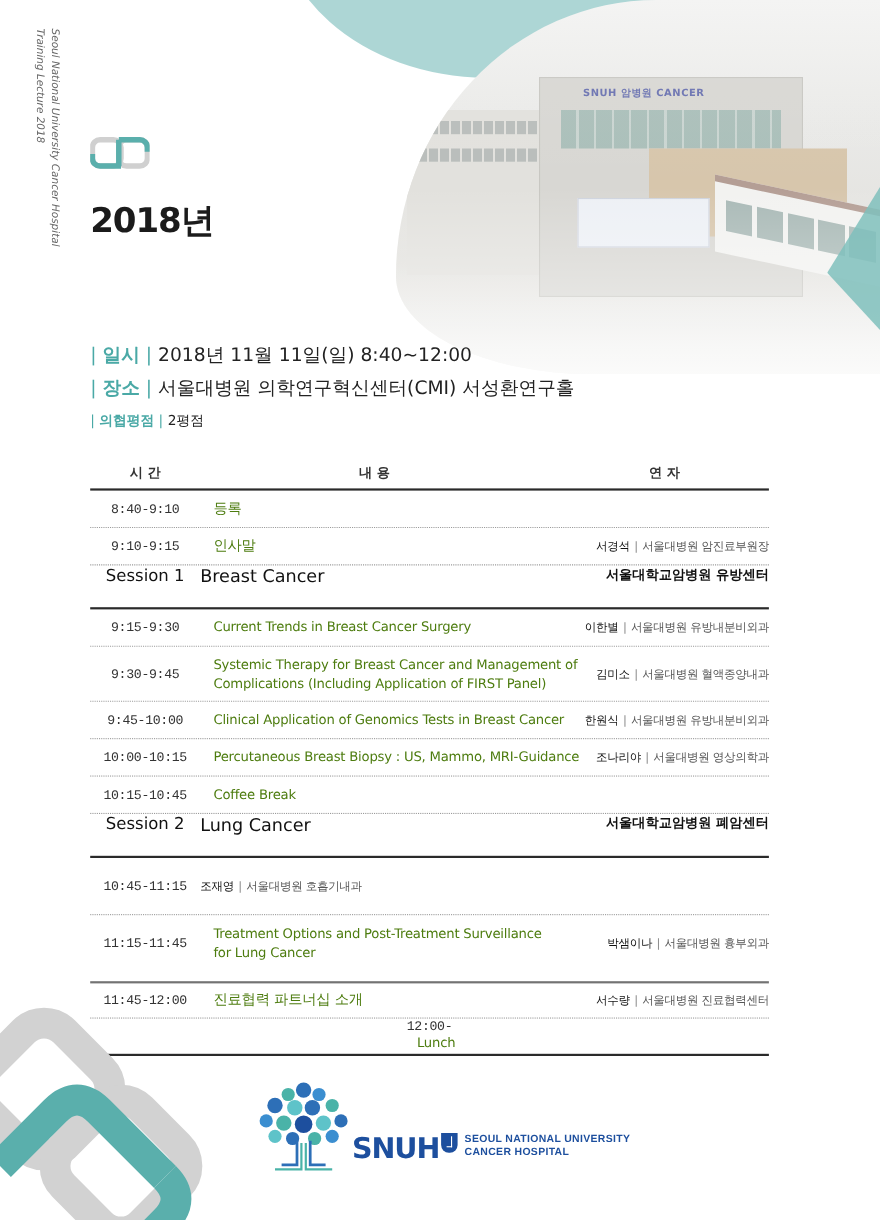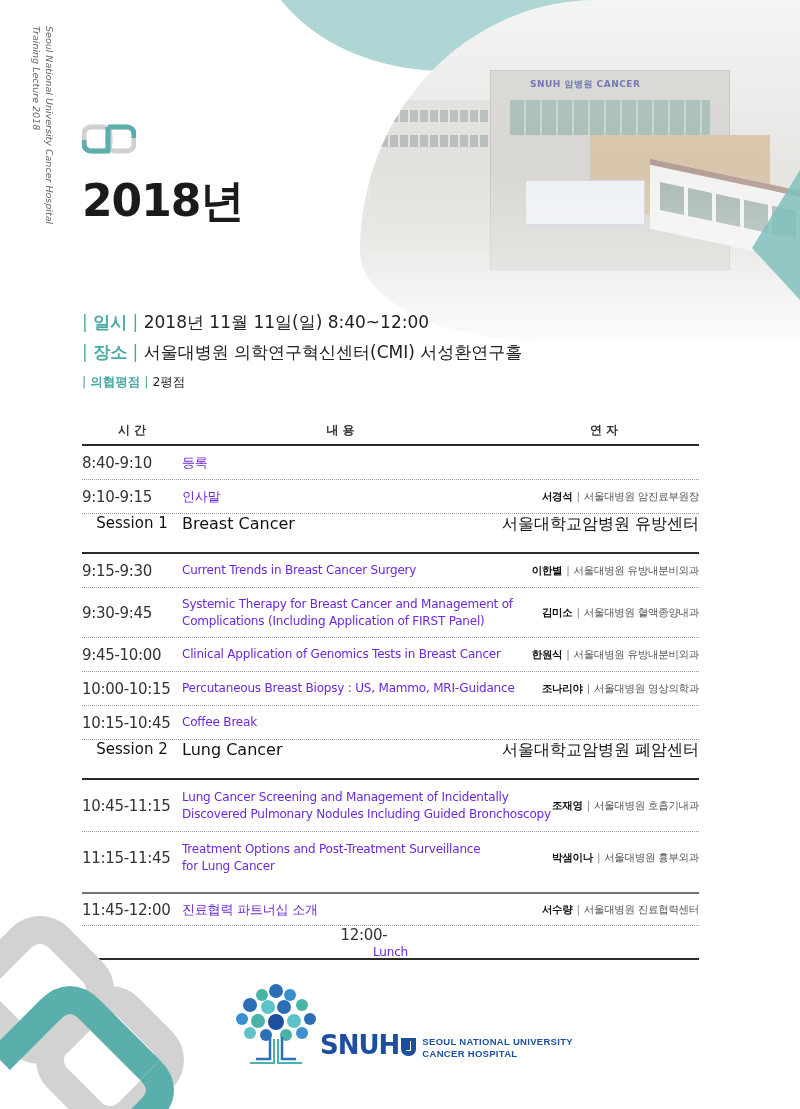--- a/index.html
+++ b/index.html
@@ -33,7 +33,7 @@
 
   .logo-mark { position: absolute; left: 82px; top: 124px; width: 54px; height: 30px; }
 
-  .title { position: absolute; left: 82px; top: 176px; font-size: 44px; line-height: 50px; font-weight: bold; color: #1b1b1b; letter-spacing: -1px; }
+  .title { position: absolute; left: 82px; top: 176px; font-size: 31px; line-height: 50px; font-weight: bold; color: #1b1b1b; letter-spacing: -1px; }
   .title div { white-space: nowrap; }
 
   .info { position: absolute; left: 82px; }

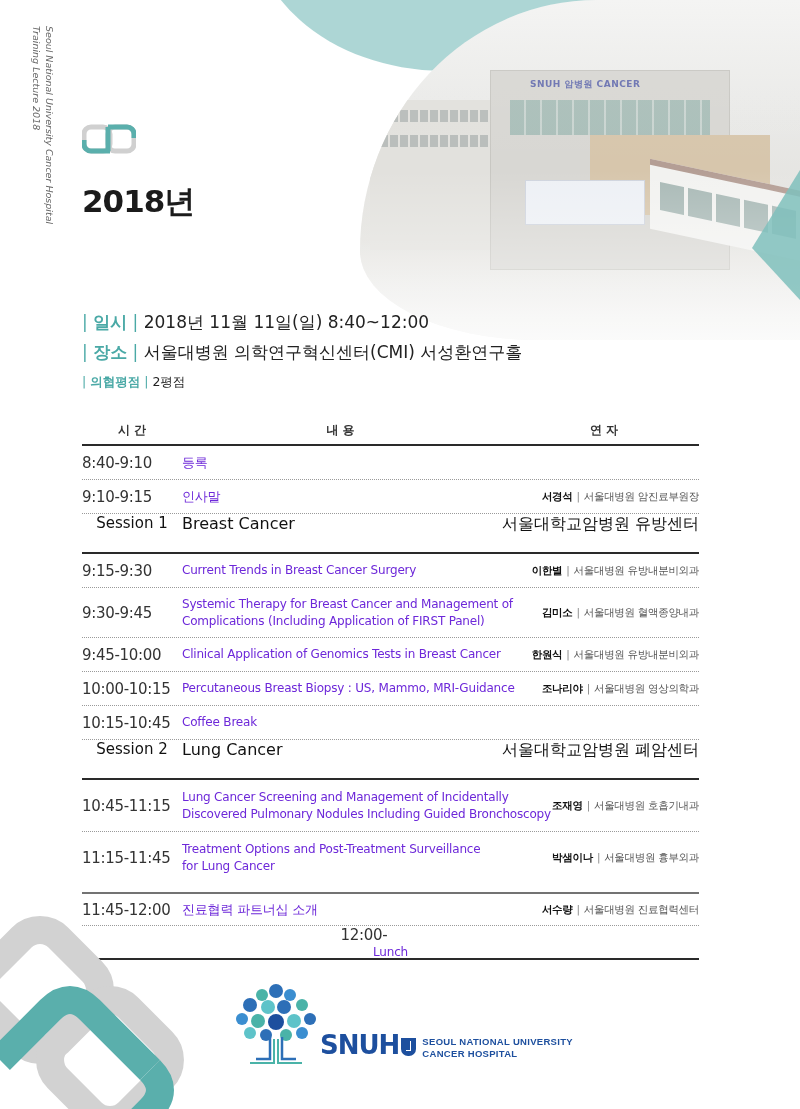--- a/index.html
+++ b/index.html
@@ -54,7 +54,7 @@
   .thead .c-speaker { width: 230px; text-align: center; padding-left: 40px; }
 
   .row { display: flex; align-items: center; border-bottom: 1px dotted #9a9a9a; }
-  .row .time { width: 100px; font-size: 15px; color: #333; letter-spacing: -0.3px; }
+  .row .time { width: 100px; text-align: center; font-size: 12px; color: #333; letter-spacing: -0.3px; font-family: Liberation Mono, monospace; }
   .row .content { flex: 1; font-size: 12px; color: #6d28d9; line-height: 17px; letter-spacing: -0.2px; }
   .row .content.kr { font-size: 13px; }
   .row .speaker { text-align: right; font-size: 10.5px; color: #555; white-space: nowrap; letter-spacing: -0.3px; }

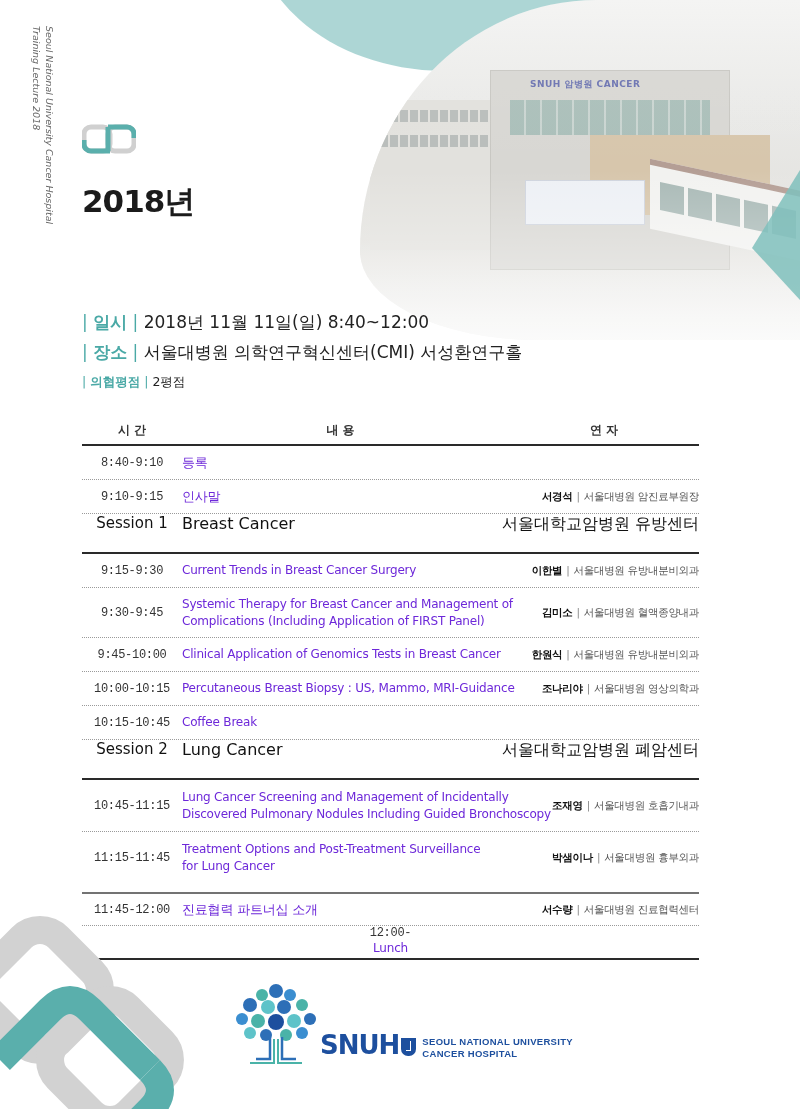--- a/index.html
+++ b/index.html
@@ -55,7 +55,7 @@
 
   .row { display: flex; align-items: center; border-bottom: 1px dotted #9a9a9a; }
   .row .time { width: 100px; text-align: center; font-size: 12px; color: #333; letter-spacing: -0.3px; font-family: Liberation Mono, monospace; }
-  .row .content { flex: 1; font-size: 12px; color: #6d28d9; line-height: 17px; letter-spacing: -0.2px; }
+  .row .content { flex: 1; font-size: 12px; color: #4d7c0f; line-height: 17px; letter-spacing: -0.2px; margin-left: 12px; }
   .row .content.kr { font-size: 13px; }
   .row .speaker { text-align: right; font-size: 10.5px; color: #555; white-space: nowrap; letter-spacing: -0.3px; }
   .row .speaker .name { color: #111; font-weight: bold; }

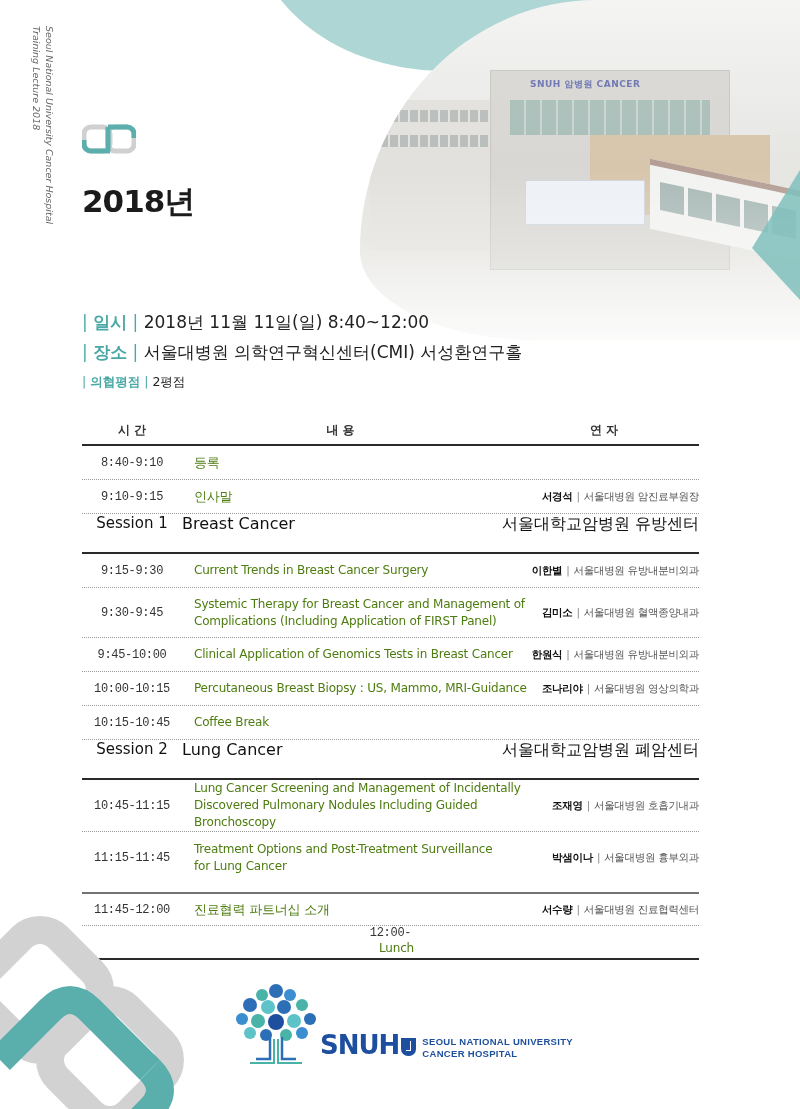--- a/index.html
+++ b/index.html
@@ -58,7 +58,7 @@
   .row .content { flex: 1; font-size: 12px; color: #4d7c0f; line-height: 17px; letter-spacing: -0.2px; margin-left: 12px; }
   .row .content.kr { font-size: 13px; }
   .row .speaker { text-align: right; font-size: 10.5px; color: #555; white-space: nowrap; letter-spacing: -0.3px; }
-  .row .speaker .name { color: #111; font-weight: bold; }
+  .row .speaker .name { color: #111; font-weight: normal; }
   .row .speaker .sep { color: #888; margin: 0 4px; }
   .row.h34 { height: 34px; }
   .row.h50 { height: 50px; }

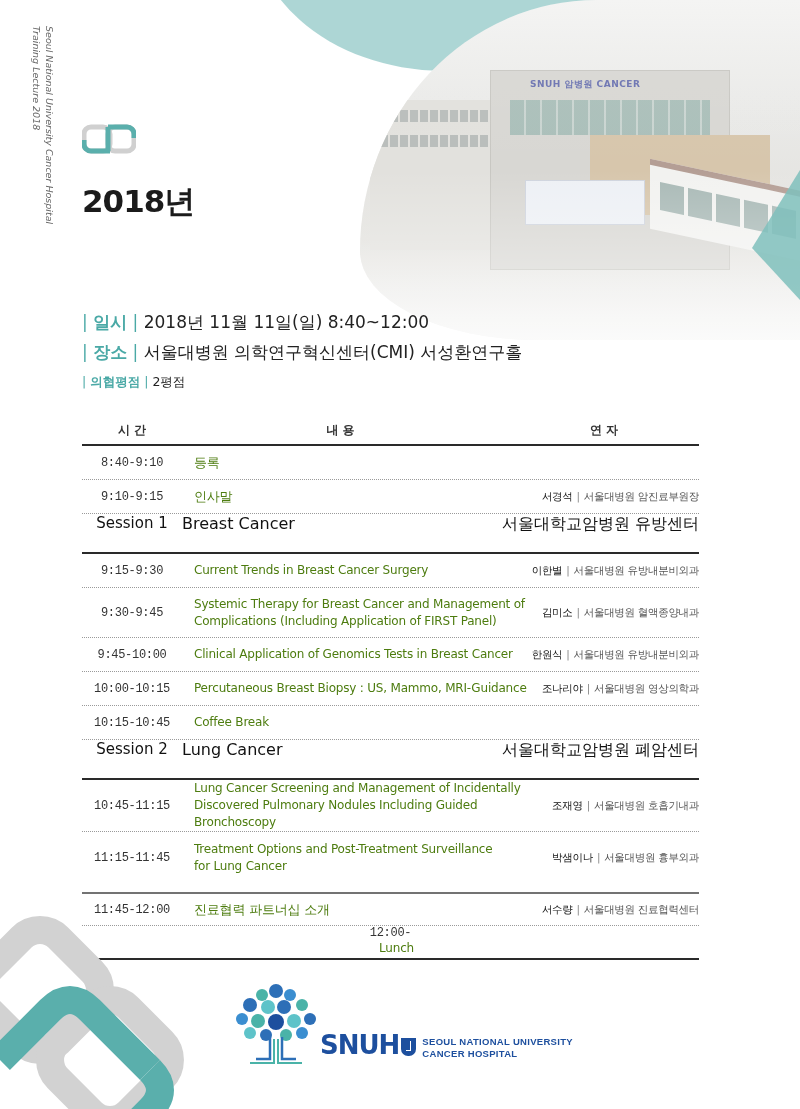--- a/index.html
+++ b/index.html
@@ -66,7 +66,7 @@
   .session { display: flex; height: 40px; border-bottom: 2px solid #2a2a2a; }
   .session .s-num { width: 100px; text-align: center; font-size: 15px; color: #111; }
   .session .s-title { flex: 1; font-size: 16px; color: #111; }
-  .session .s-center { font-size: 16px; font-weight: normal; color: #111; text-align: right; }
+  .session .s-center { font-size: 12px; font-weight: bold; color: #111; text-align: right; }
   .row.last { border-bottom: 2px solid #2a2a2a; flex-direction: column; }
   .row.pre-top { border-top: 2px solid #737373; }
   .gap { height: 8px; }

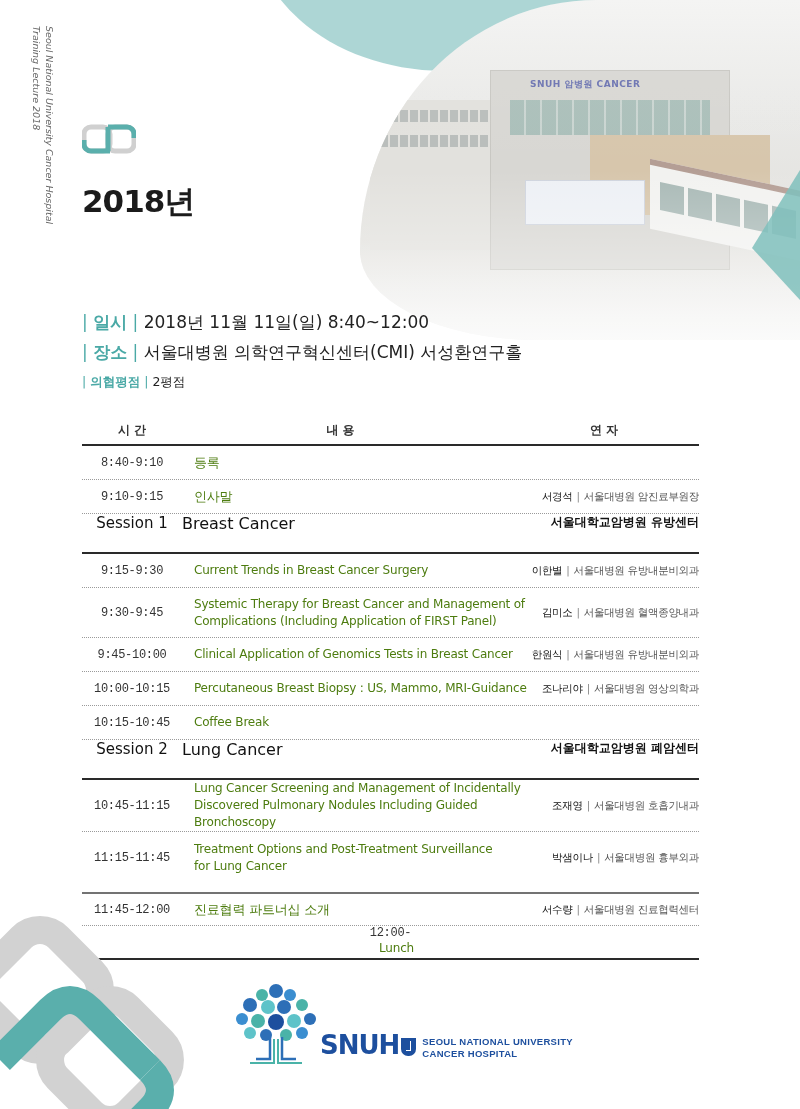--- a/index.html
+++ b/index.html
@@ -203,10 +203,6 @@
   </div>
   <div class="row h50" style="height:52px">
     <div class="time">10:45-11:15</div>
-    <div class="content">
-      <div>Lung Cancer Screening and Management of Incidentally</div>
-      <div>Discovered Pulmonary Nodules Including Guided Bronchoscopy</div>
-    </div>
     <div class="speaker">
       <span class="name">조재영</span><span class="sep">|</span><span>서울대병원 호흡기내과</span>
     </div>

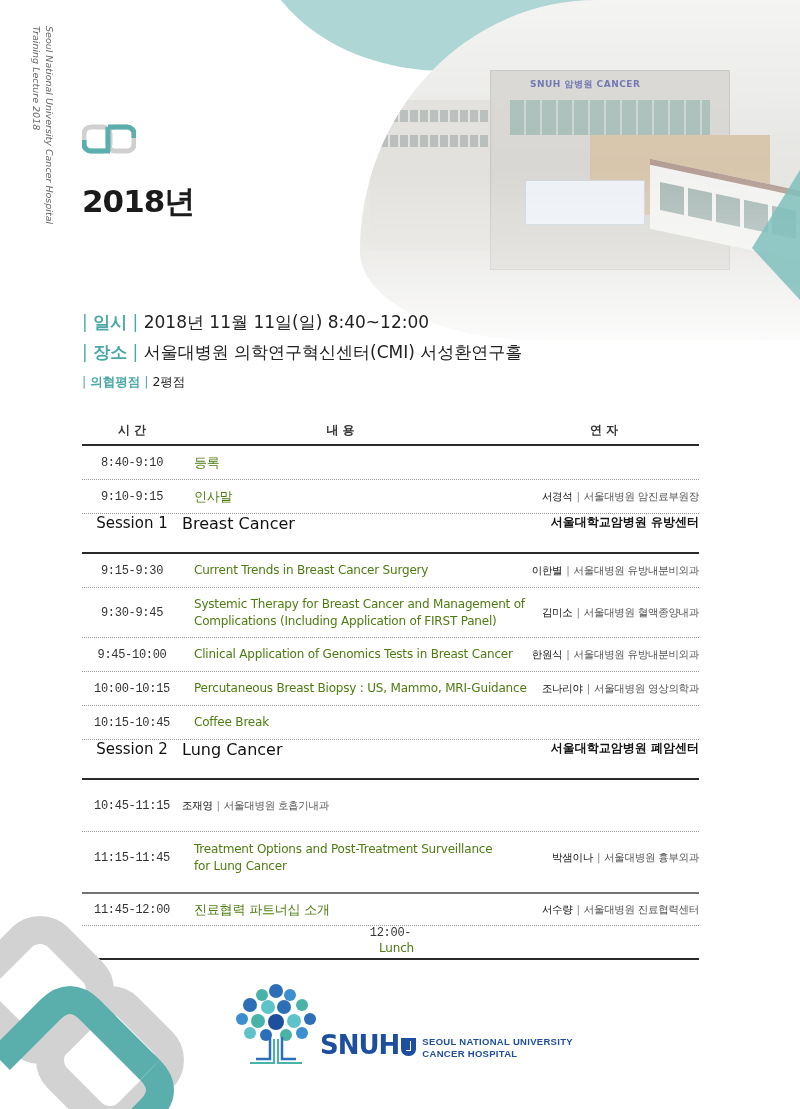--- a/index.html
+++ b/index.html
@@ -72,7 +72,7 @@
   .gap { height: 8px; }
 
   .footer-logo { position: absolute; left: 226px; top: 977px; width: 100px; height: 92px; }
-  .snuh { position: absolute; left: 320px; top: 1030px; display: flex; align-items: flex-end; }
+  .snuh { position: absolute; left: 320px; top: 1030px; display: flex; align-items: flex-start; }
   .snuh .word { font-family: "DejaVu Sans", sans-serif; font-weight: bold; font-size: 26px; color: #1d4f9e; letter-spacing: -1px; }
   .snuh .shield { width: 15px; height: 18px; background: #1d4f9e; margin: 0 6px 4px 2px; border-radius: 0 0 7px 7px; position: relative; }
   .snuh .shield::after { content: ""; position: absolute; left: 5px; top: 3px; width: 4px; height: 9px; border: 1.5px solid #fff; border-top: none; border-left: none; }

